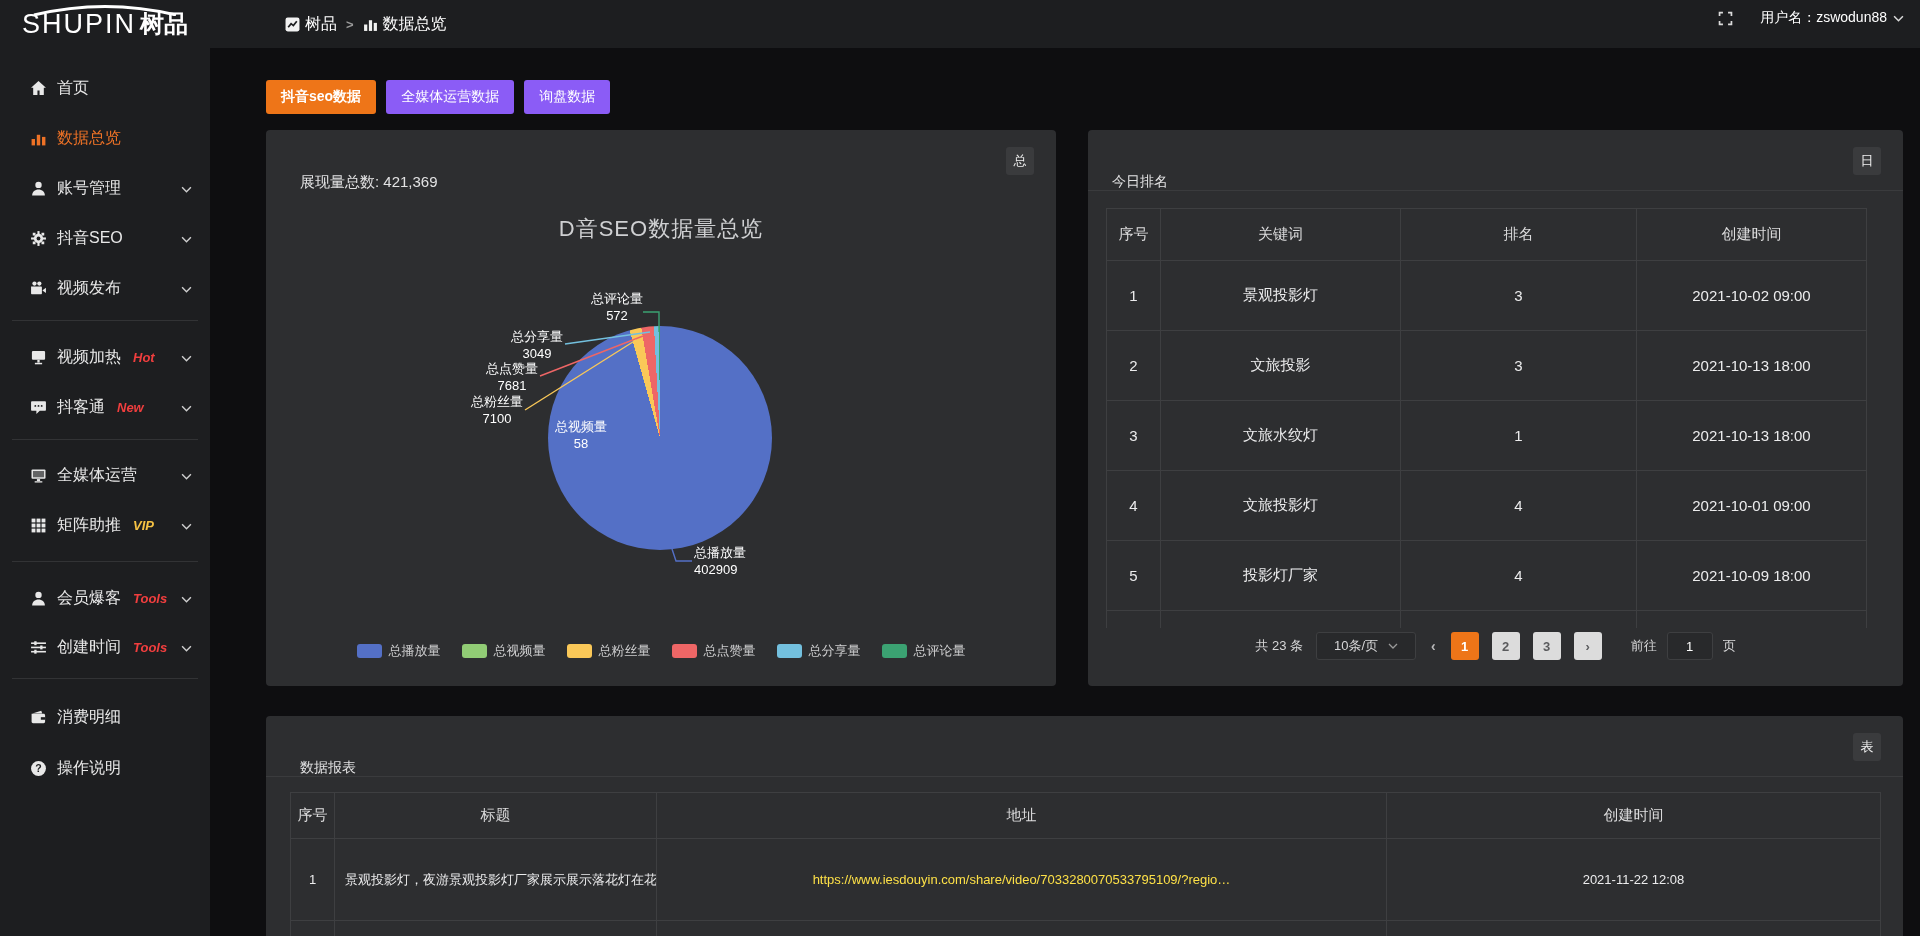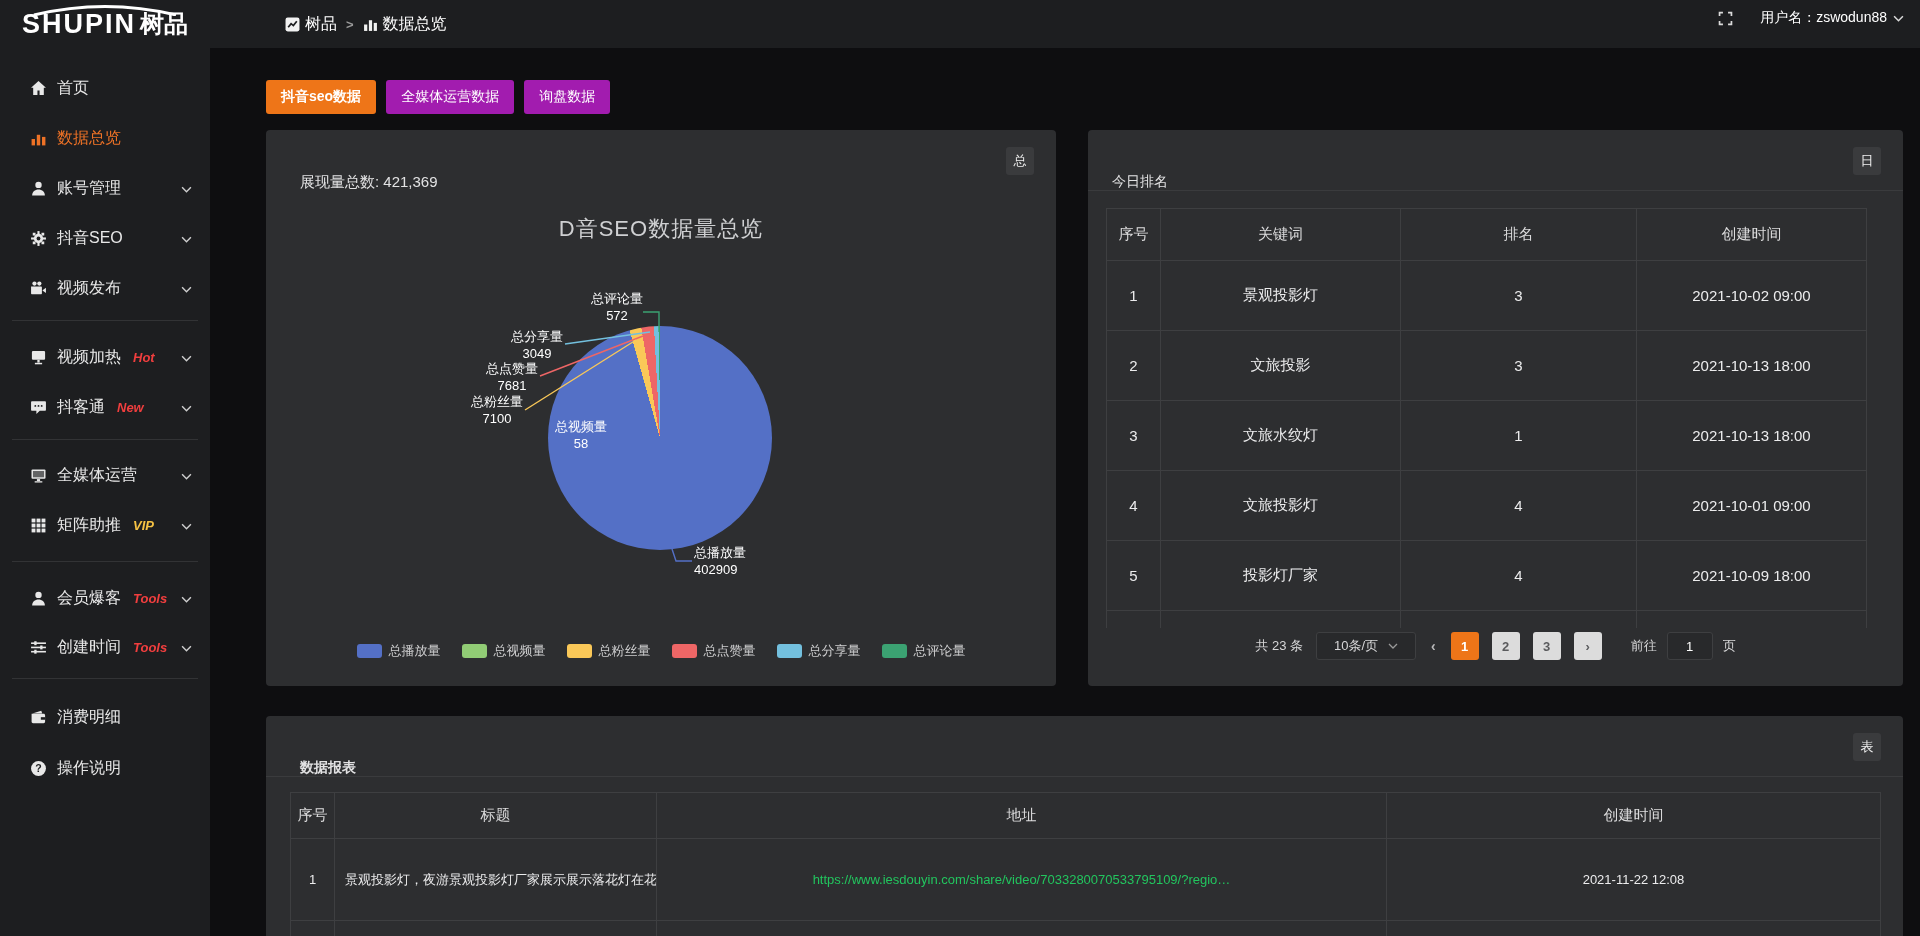--- a/index.html
+++ b/index.html
@@ -14,7 +14,7 @@
   
   .topbar { position:absolute; left:0; top:0; width:1920px; height:48px; background:#1d1e20; z-index:5; }
   .logo { position:absolute; left:22px; top:3px; width:200px; height:42px; display:flex; align-items:center; }
-  .logo-main { font-size:27px; font-weight:700; letter-spacing:2px; color:#fff; line-height:1; }
+  .logo-main { font-size:27px; font-weight:400; letter-spacing:2px; color:#fff; line-height:1; }
   .logo-suffix { font-size:24px; font-weight:700; color:#fff; margin-left:4px; }
   .logo-arc { position:absolute; left:8px; top:1px; }
   .breadcrumb { position:absolute; left:285px; top:0; height:48px; display:flex; align-items:center; gap:9px; font-size:16px; color:#fff; }

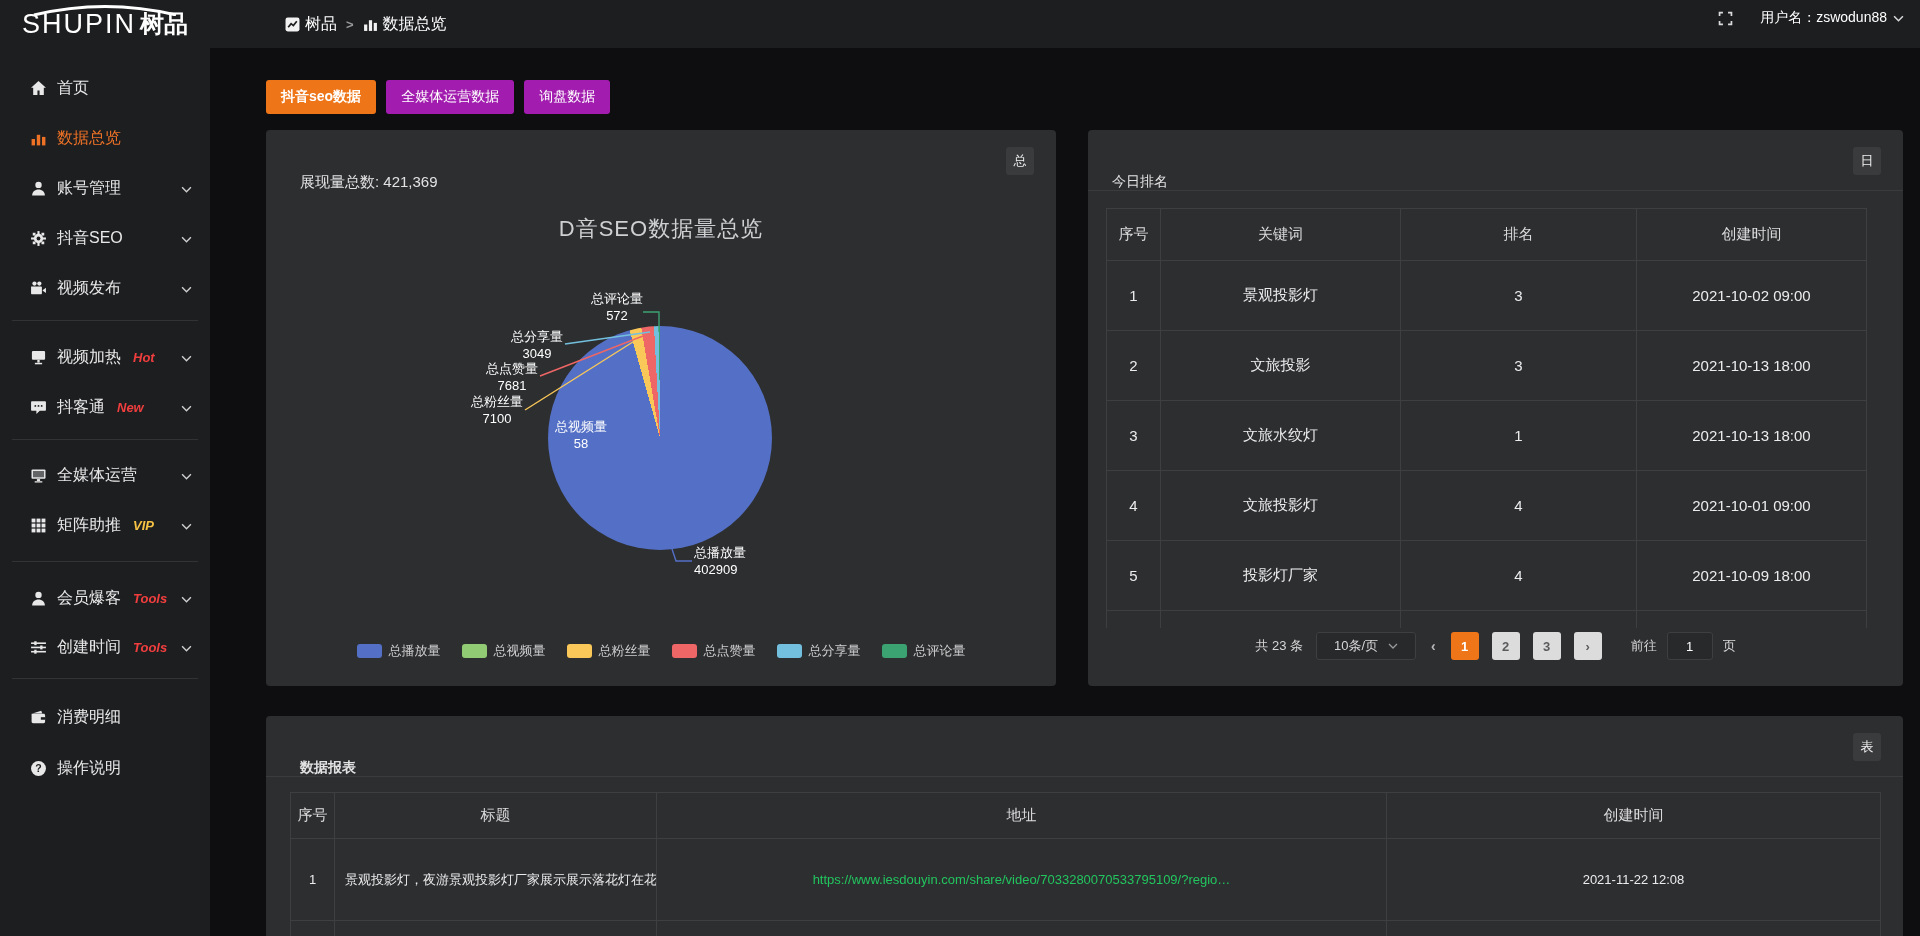--- a/index.html
+++ b/index.html
@@ -36,7 +36,7 @@
 
   
   .tabs { position:absolute; left:266px; top:80px; display:flex; gap:10px; }
-  .tab { height:34px; padding:0 15px; border-radius:3px; background:#a21caf; color:#fff; font-size:14px;
+  .tab { height:34px; padding:0 15px; border-radius:3px; background:#8b5cf6; color:#fff; font-size:14px;
          display:flex; align-items:center; cursor:pointer; }
   .tab.active { background:#ee7518; font-weight:700; }
 

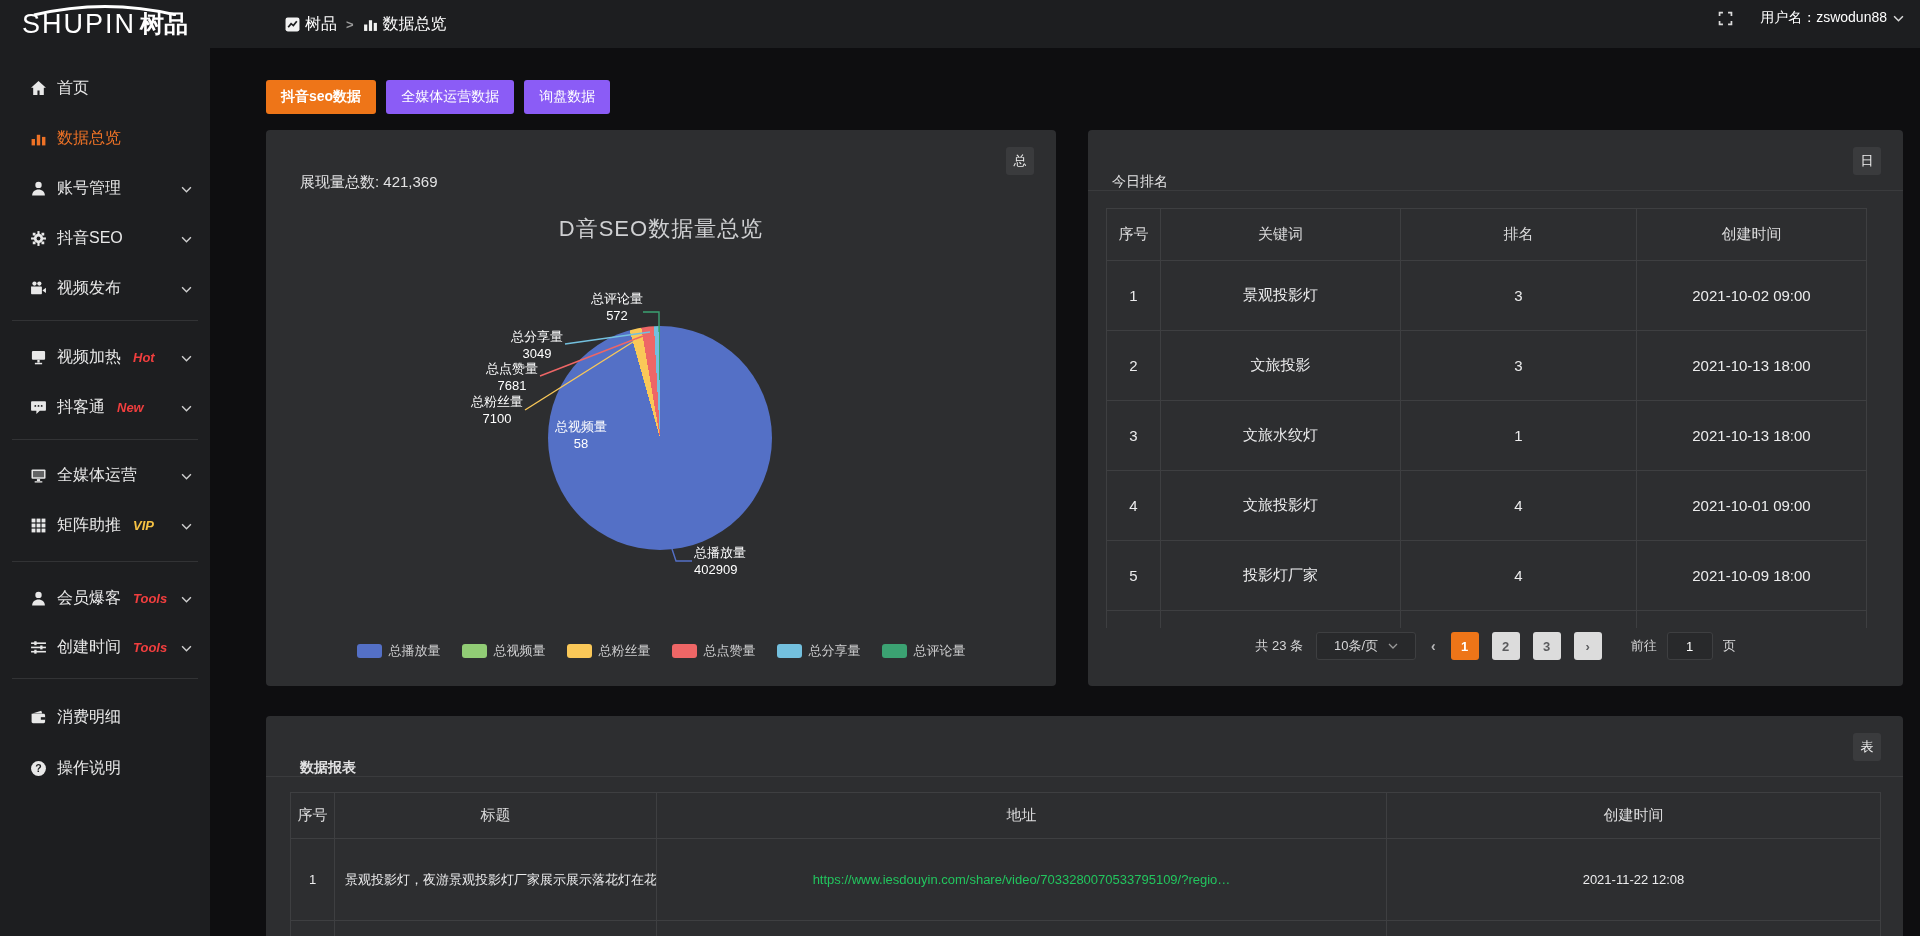--- a/index.html
+++ b/index.html
@@ -51,7 +51,7 @@
   #rank-card   { left:1088px; top:130px; width:815px;  height:556px; }
   #report-card { left:266px;  top:716px; width:1637px; height:300px; }
   #chart-card .card-title { left:34px; font-size:15px; }
-  #report-card .card-title { left:34px;font-weight:bold; }
+  #report-card .card-title { left:34px; }
 
   
   .chart-title { position:absolute; left:0; top:84px; width:100%; text-align:center; font-size:22px; color:#cfd0d2; letter-spacing:1px; }

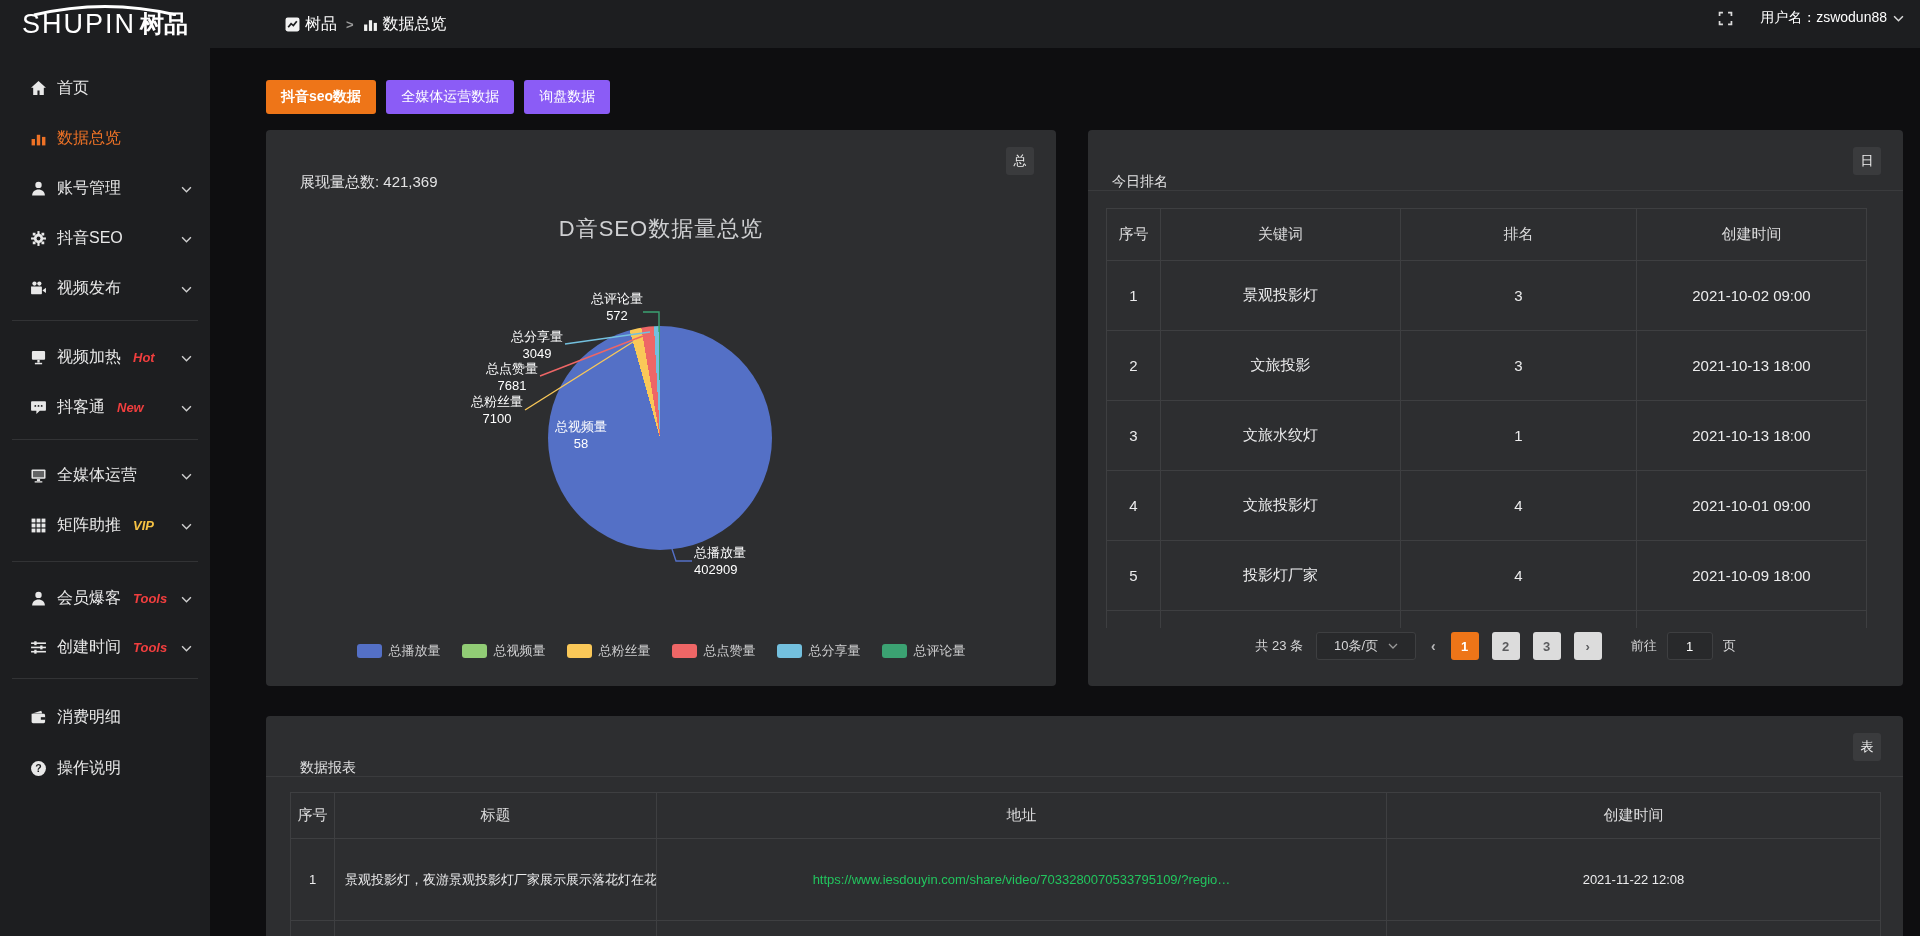--- a/index.html
+++ b/index.html
@@ -78,7 +78,7 @@
   .report-table th { height:46px; }
   .report-table td { height:82px; font-size:13px; }
   .report-table td.title-cell { padding:0 10px; text-align:left; font-size:13px; }
-  .report-table td.url-cell { color:#22c55e; cursor:pointer; }
+  .report-table td.url-cell { color:#fde047; cursor:pointer; }
   .report-table tr.partial td { height:70px; }
 
   

